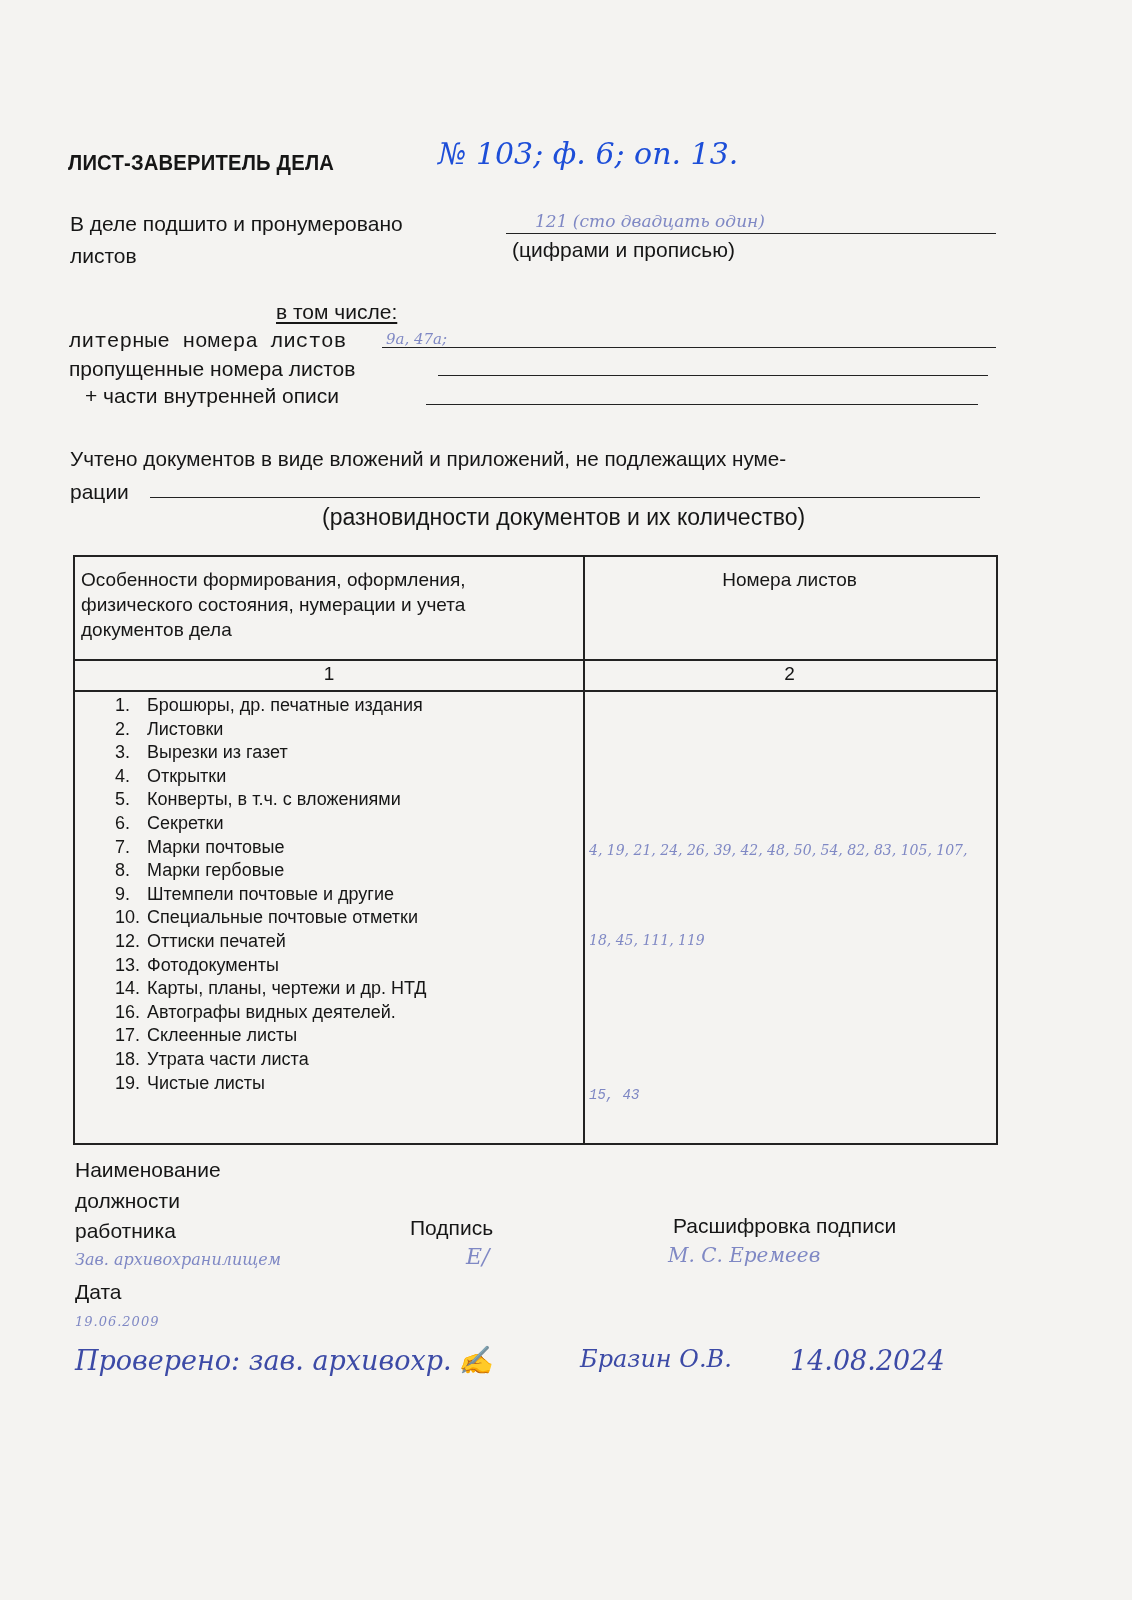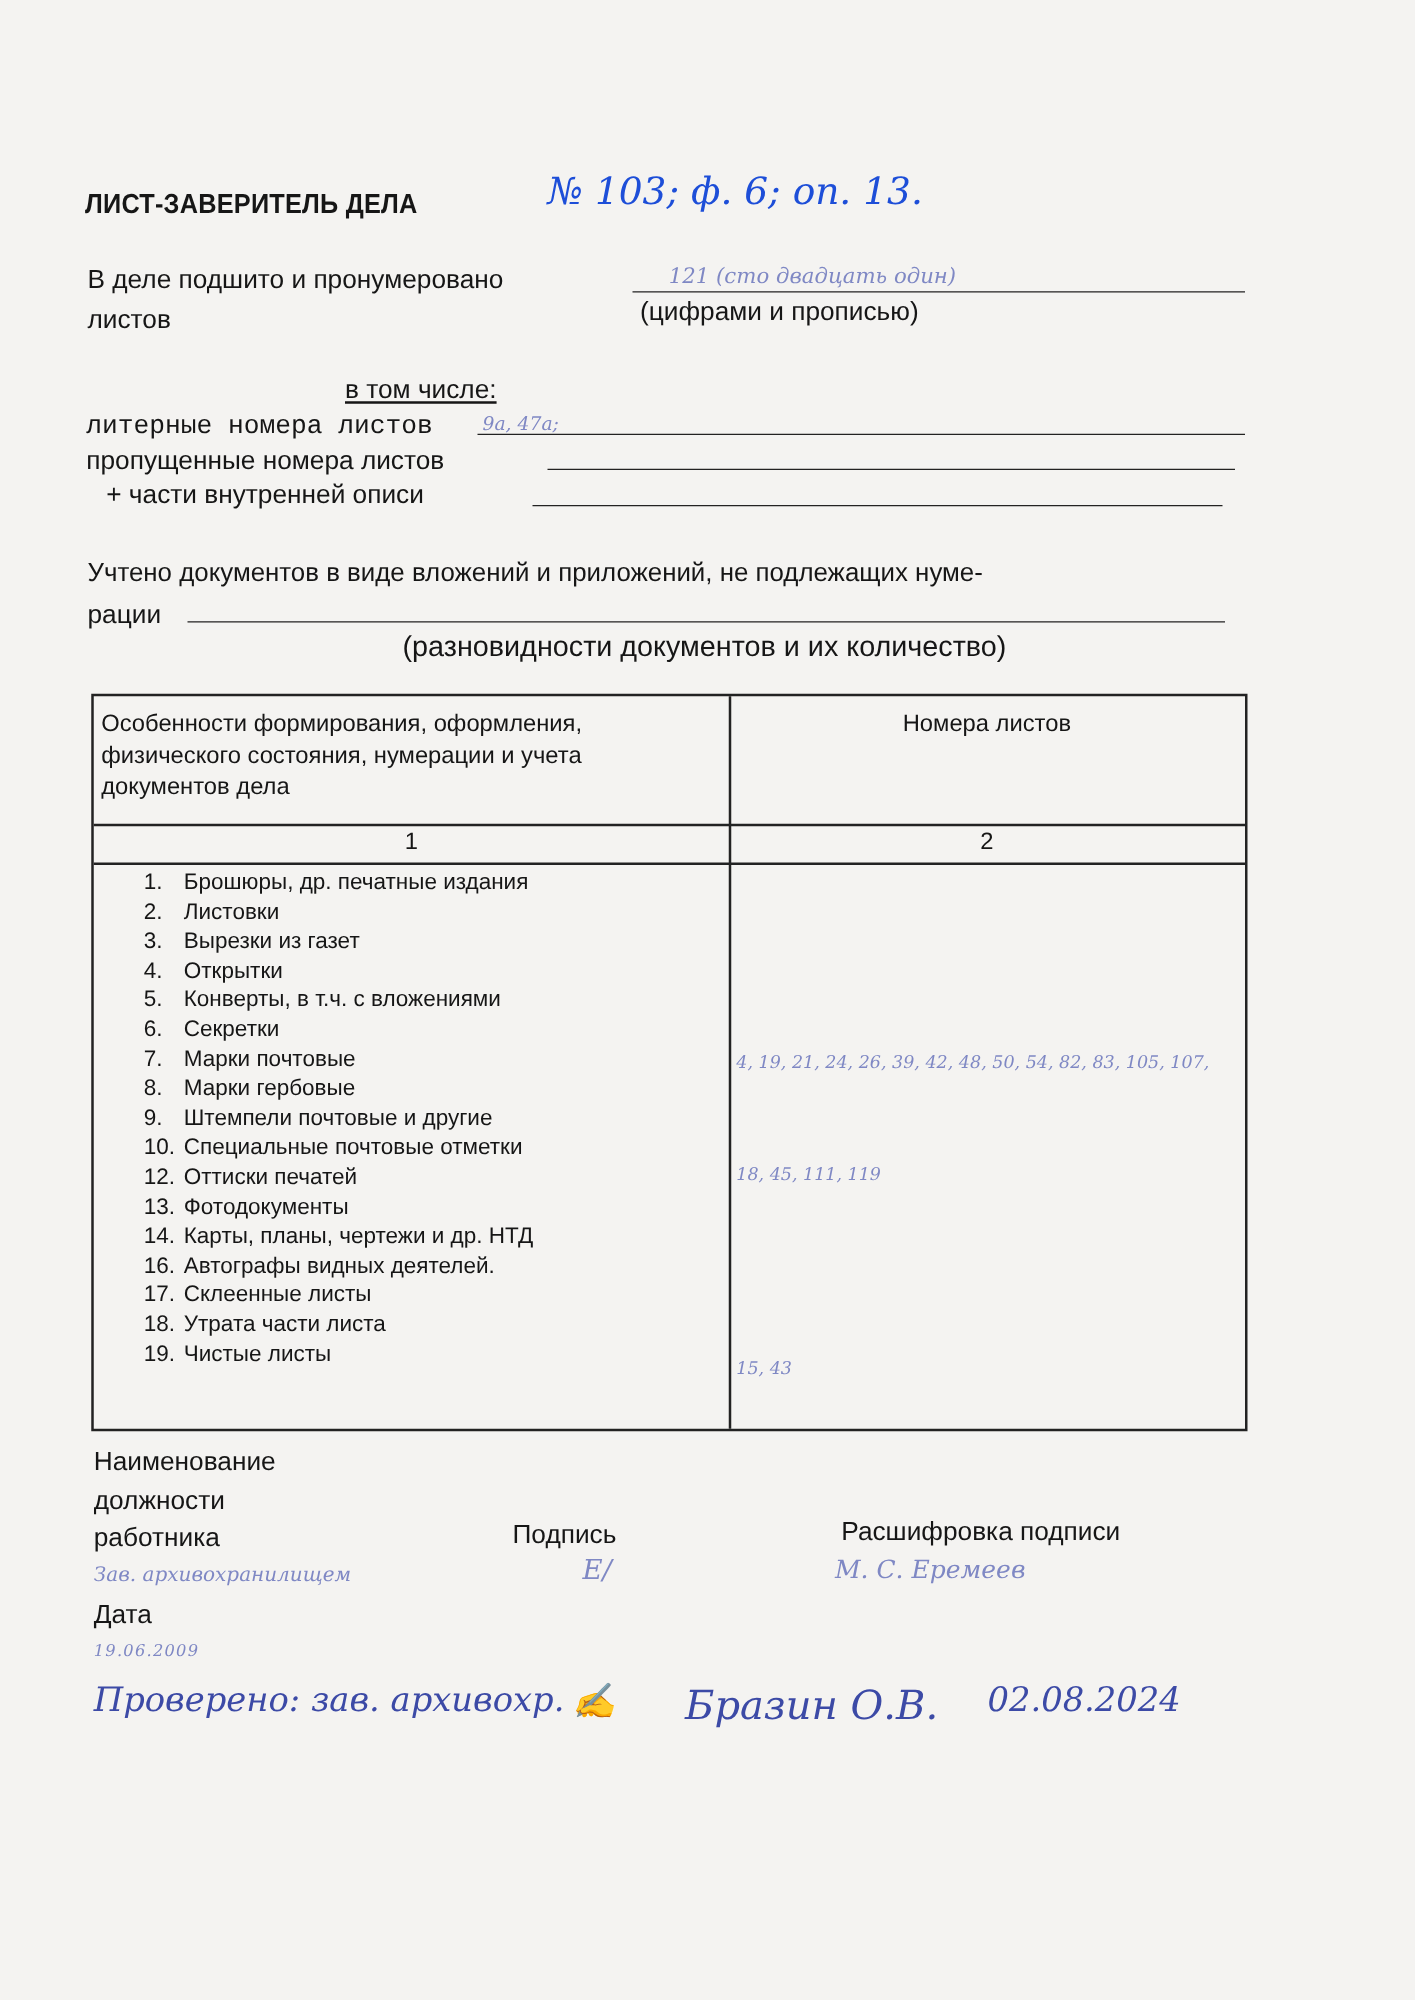--- a/index.html
+++ b/index.html
@@ -153,7 +153,7 @@
 
   <div class="sheets hand hand-light" style="top:285px;">4, 19, 21, 24, 26, 39, 42, 48, 50, 54, 82, 83, 105, 107,</div>
   <div class="sheets hand hand-light" style="top:375px;">18, 45, 111, 119</div>
-  <div class="sheets hand hand-light" style="top:530px;">15, 43</div>
+  <div class="sheets hand hand-light" style="top:530px;font-family:Liberation Mono, monospace;">15, 43</div>
 </div>
 
 <div class="abs print big" style="left:75px; top:1158px;">Наименование</div>

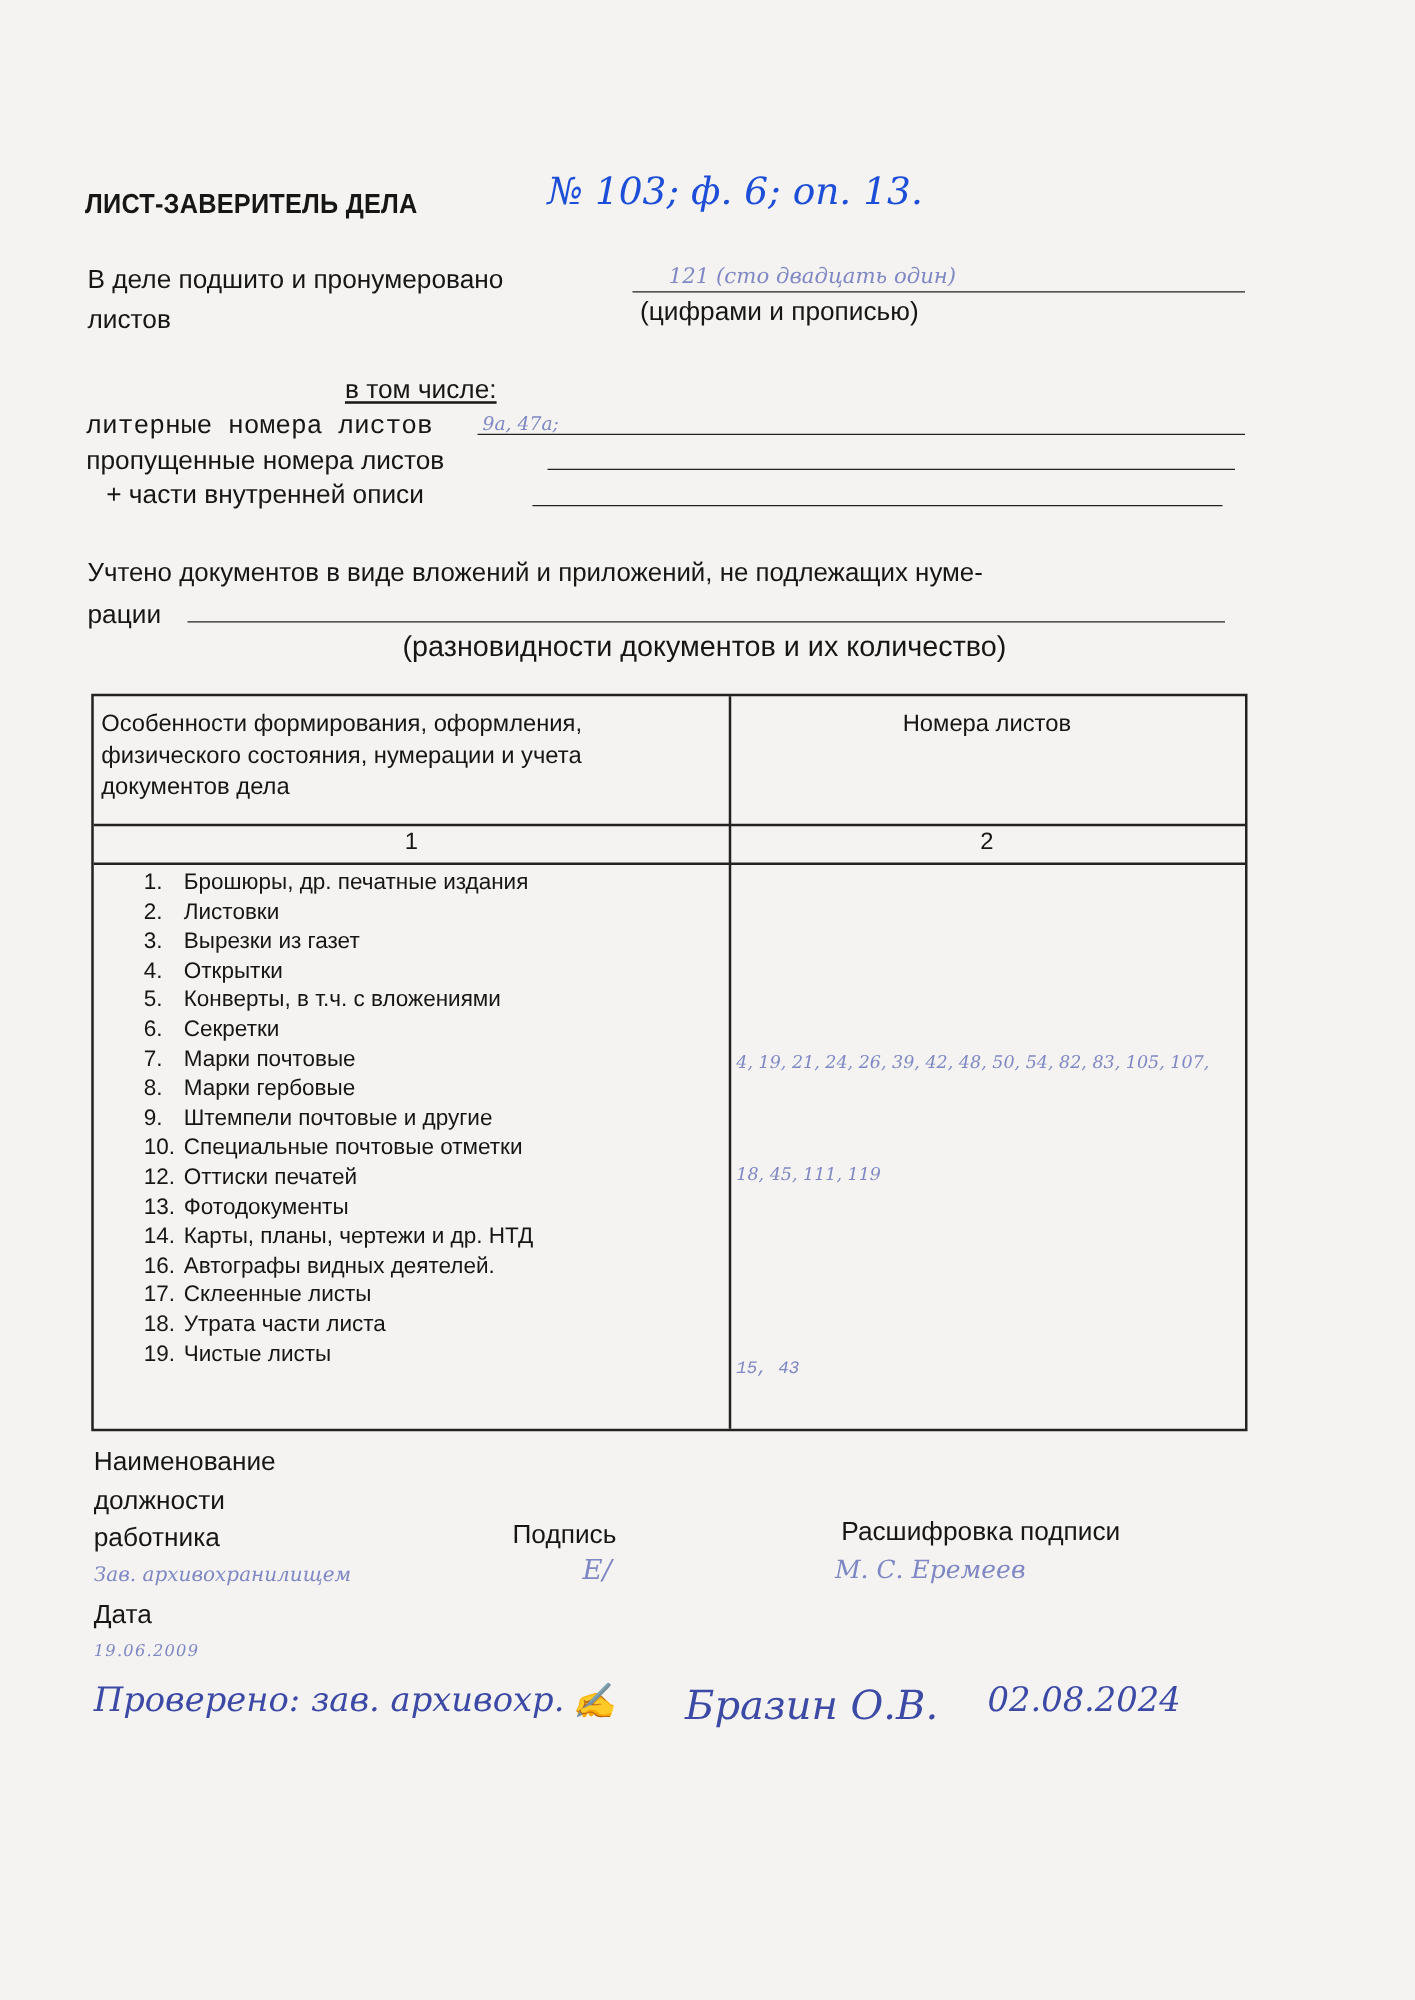--- a/index.html
+++ b/index.html
@@ -171,7 +171,7 @@
 
 <div class="abs hand" style="left:75px; top:1345px; font-size:27px; color:#3c4aa6;">Проверено: зав. архивохр.</div>
 <div class="abs hand" style="left:458px; top:1344px; font-size:28px; color:#3c4aa6;">✍</div>
-<div class="abs hand" style="left:548px; top:1345px; font-size:32px; color:#3c4aa6;">Бразин О.В.</div>
+<div class="abs hand" style="left:580px; top:1345px; font-size:24px; color:#3c4aa6;">Бразин О.В.</div>
 <div class="abs hand" style="left:790px; top:1345px; font-size:27px; color:#3c4aa6;">02.08.2024</div>
 
 </body></html>

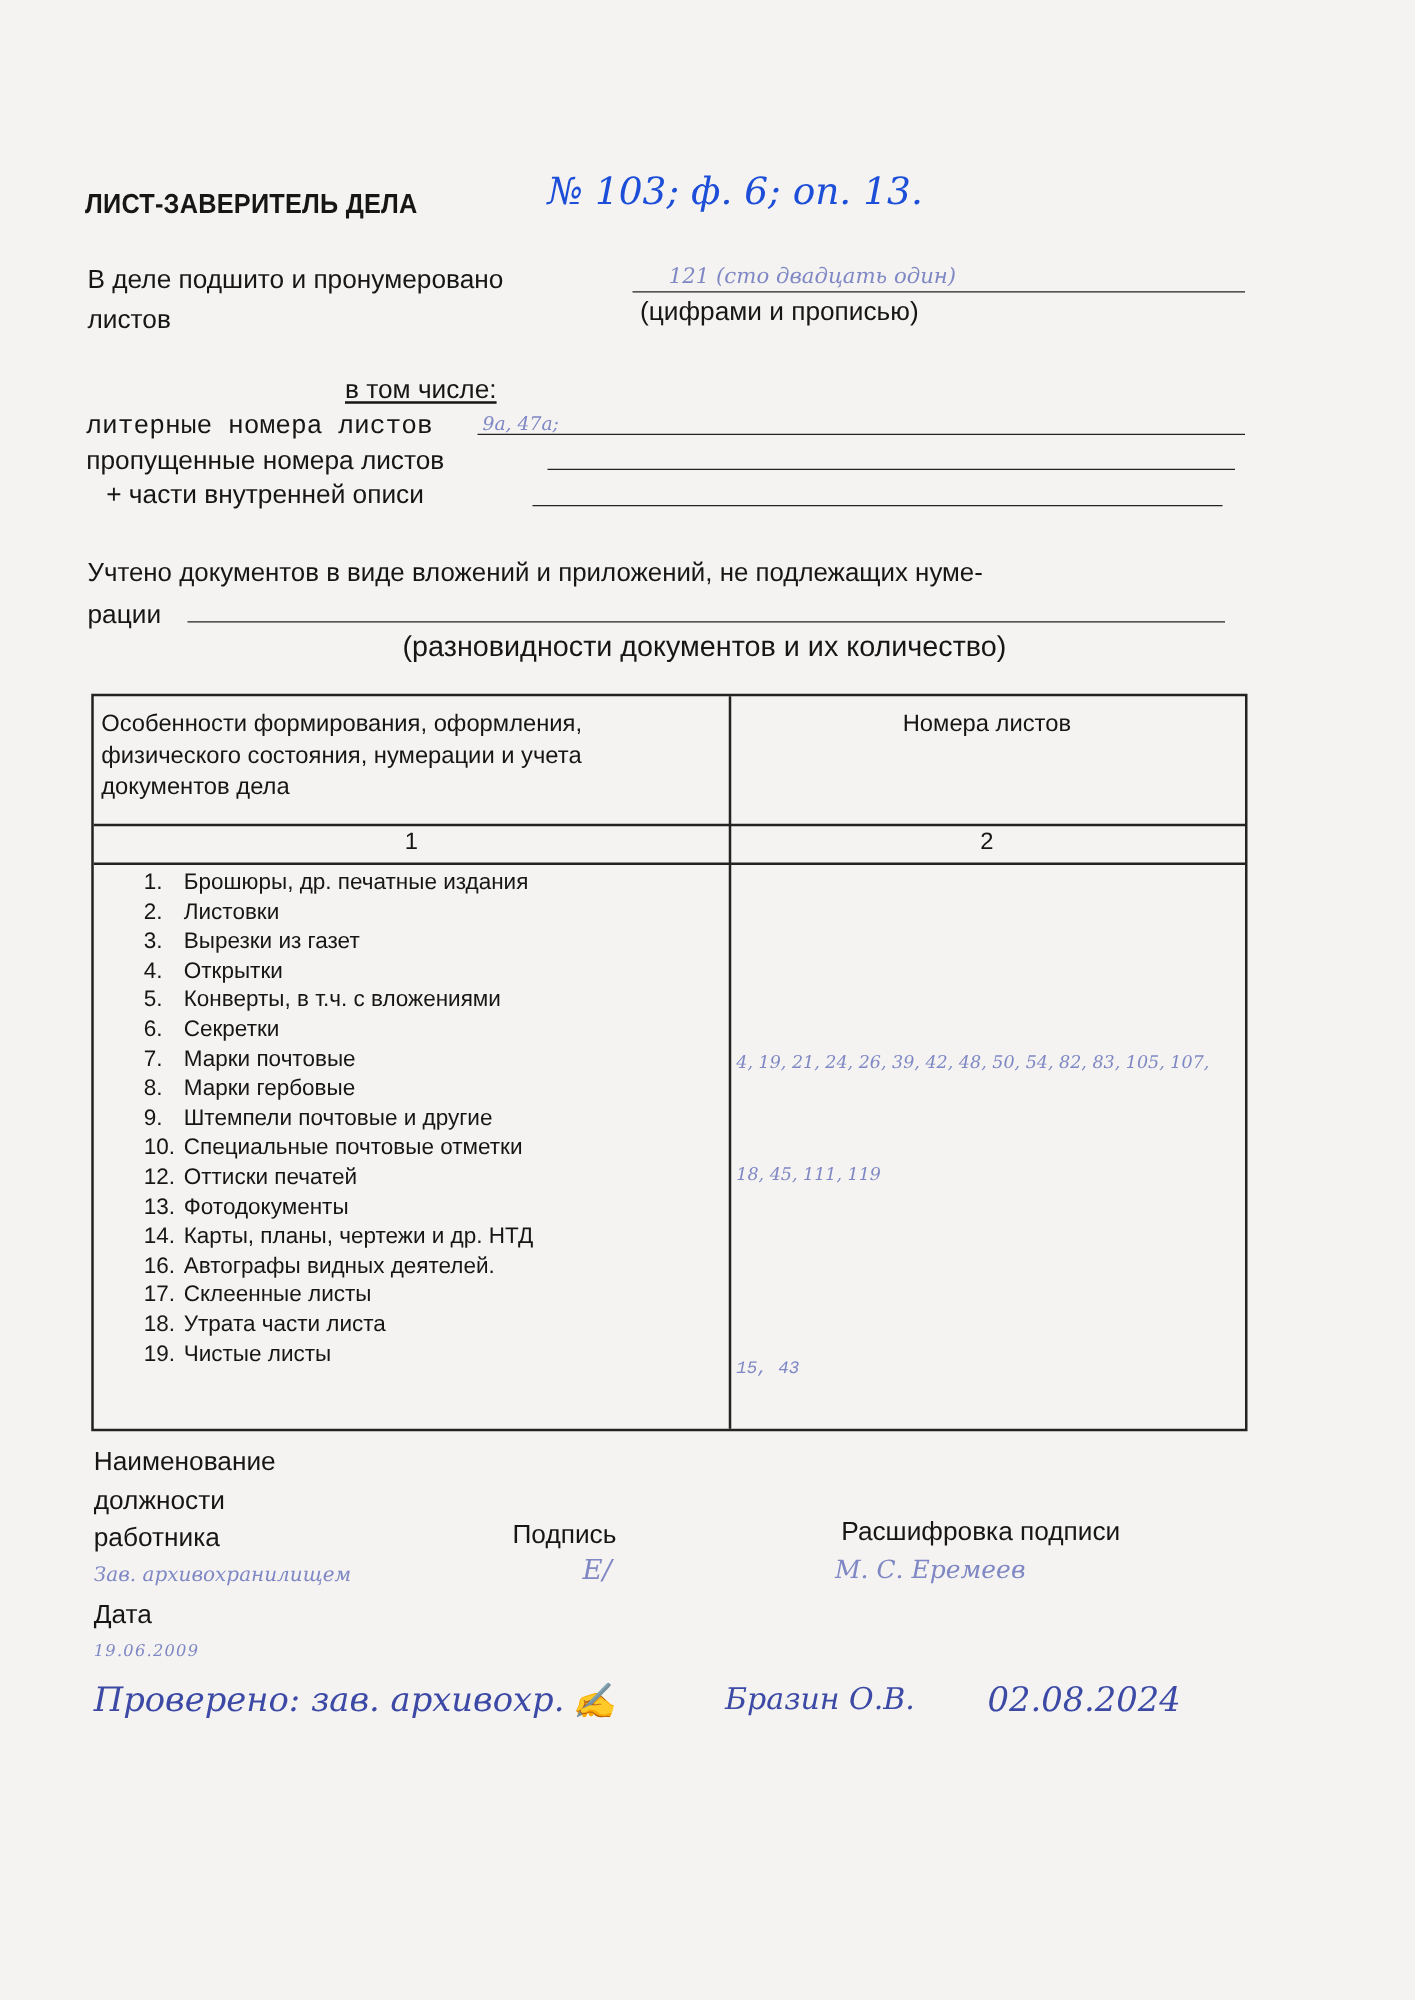--- a/index.html
+++ b/index.html
@@ -172,6 +172,6 @@
 <div class="abs hand" style="left:75px; top:1345px; font-size:27px; color:#3c4aa6;">Проверено: зав. архивохр.</div>
 <div class="abs hand" style="left:458px; top:1344px; font-size:28px; color:#3c4aa6;">✍</div>
 <div class="abs hand" style="left:580px; top:1345px; font-size:24px; color:#3c4aa6;">Бразин О.В.</div>
-<div class="abs hand" style="left:790px; top:1345px; font-size:27px; color:#3c4aa6;">02.08.2024</div>
+<div class="abs hand" style="left:790px; top:1345px; font-size:27px; color:#3c4aa6;">14.08.2024</div>
 
 </body></html>

